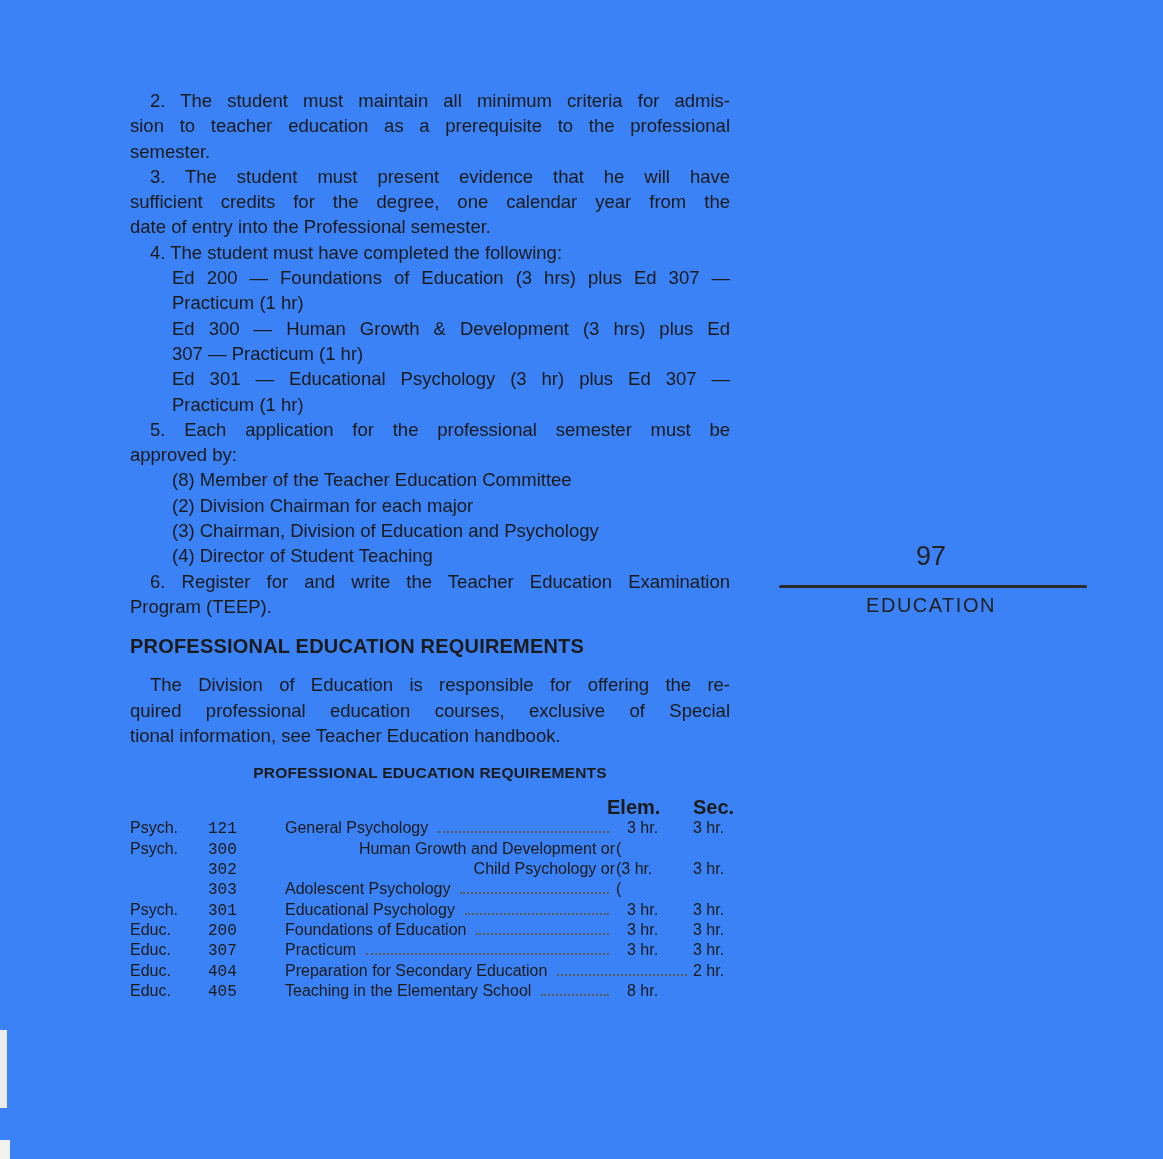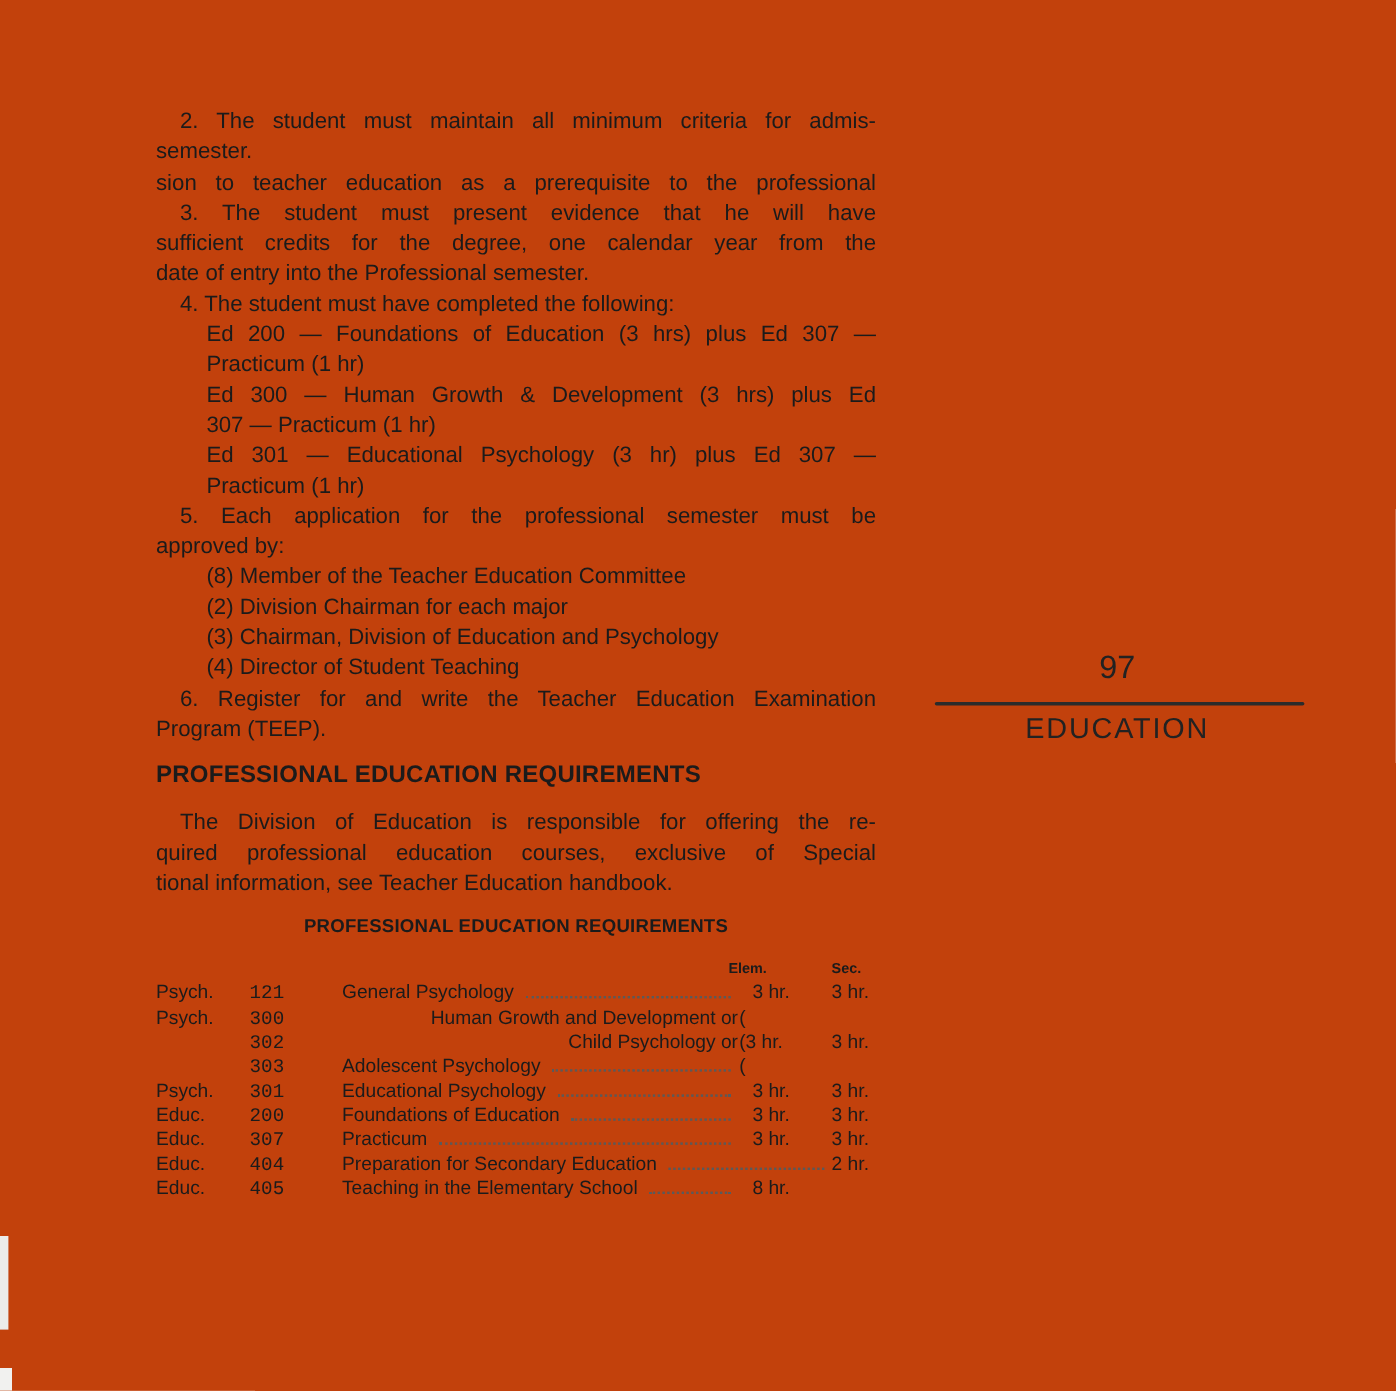--- a/index.html
+++ b/index.html
@@ -7,7 +7,7 @@
   .page{
     position:relative;
     width:1163px;height:1159px;
-    background:#c2410c;
+    background:#3b82f6;
     overflow:hidden;
     font-family:"Liberation Sans", sans-serif;
     color:#1b1b1b;

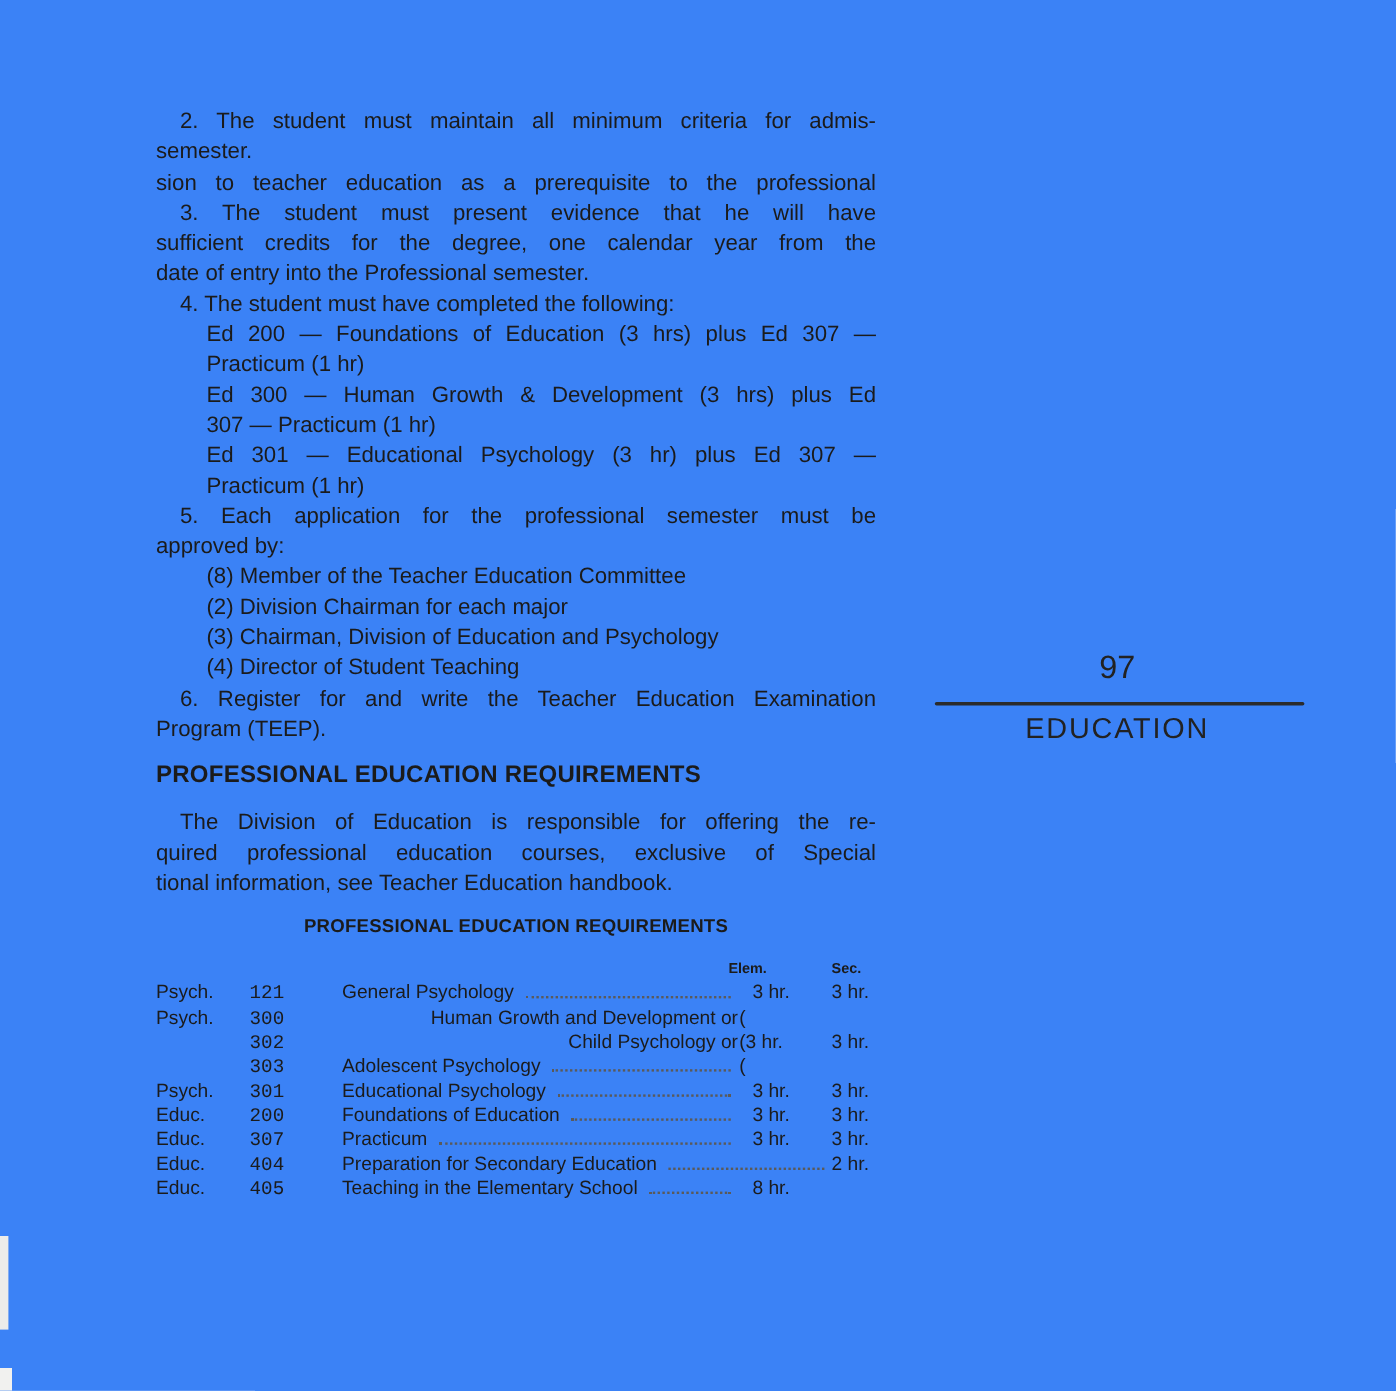--- a/index.html
+++ b/index.html
@@ -87,8 +87,8 @@
 
     <div>
         <div class="tline ind1 just">2. The student must maintain all minimum criteria for admis-</div>
+        <div class="tline ind0 just">sion to teacher education as a prerequisite to the professional</div>
         <div class="tline ind0">semester.</div>
-        <div class="tline ind0 just">sion to teacher education as a prerequisite to the professional</div>
         <div class="tline ind1 just">3. The student must present evidence that he will have</div>
         <div class="tline ind0 just">sufficient credits for the degree, one calendar year from the</div>
         <div class="tline ind0">date of entry into the Professional semester.</div>

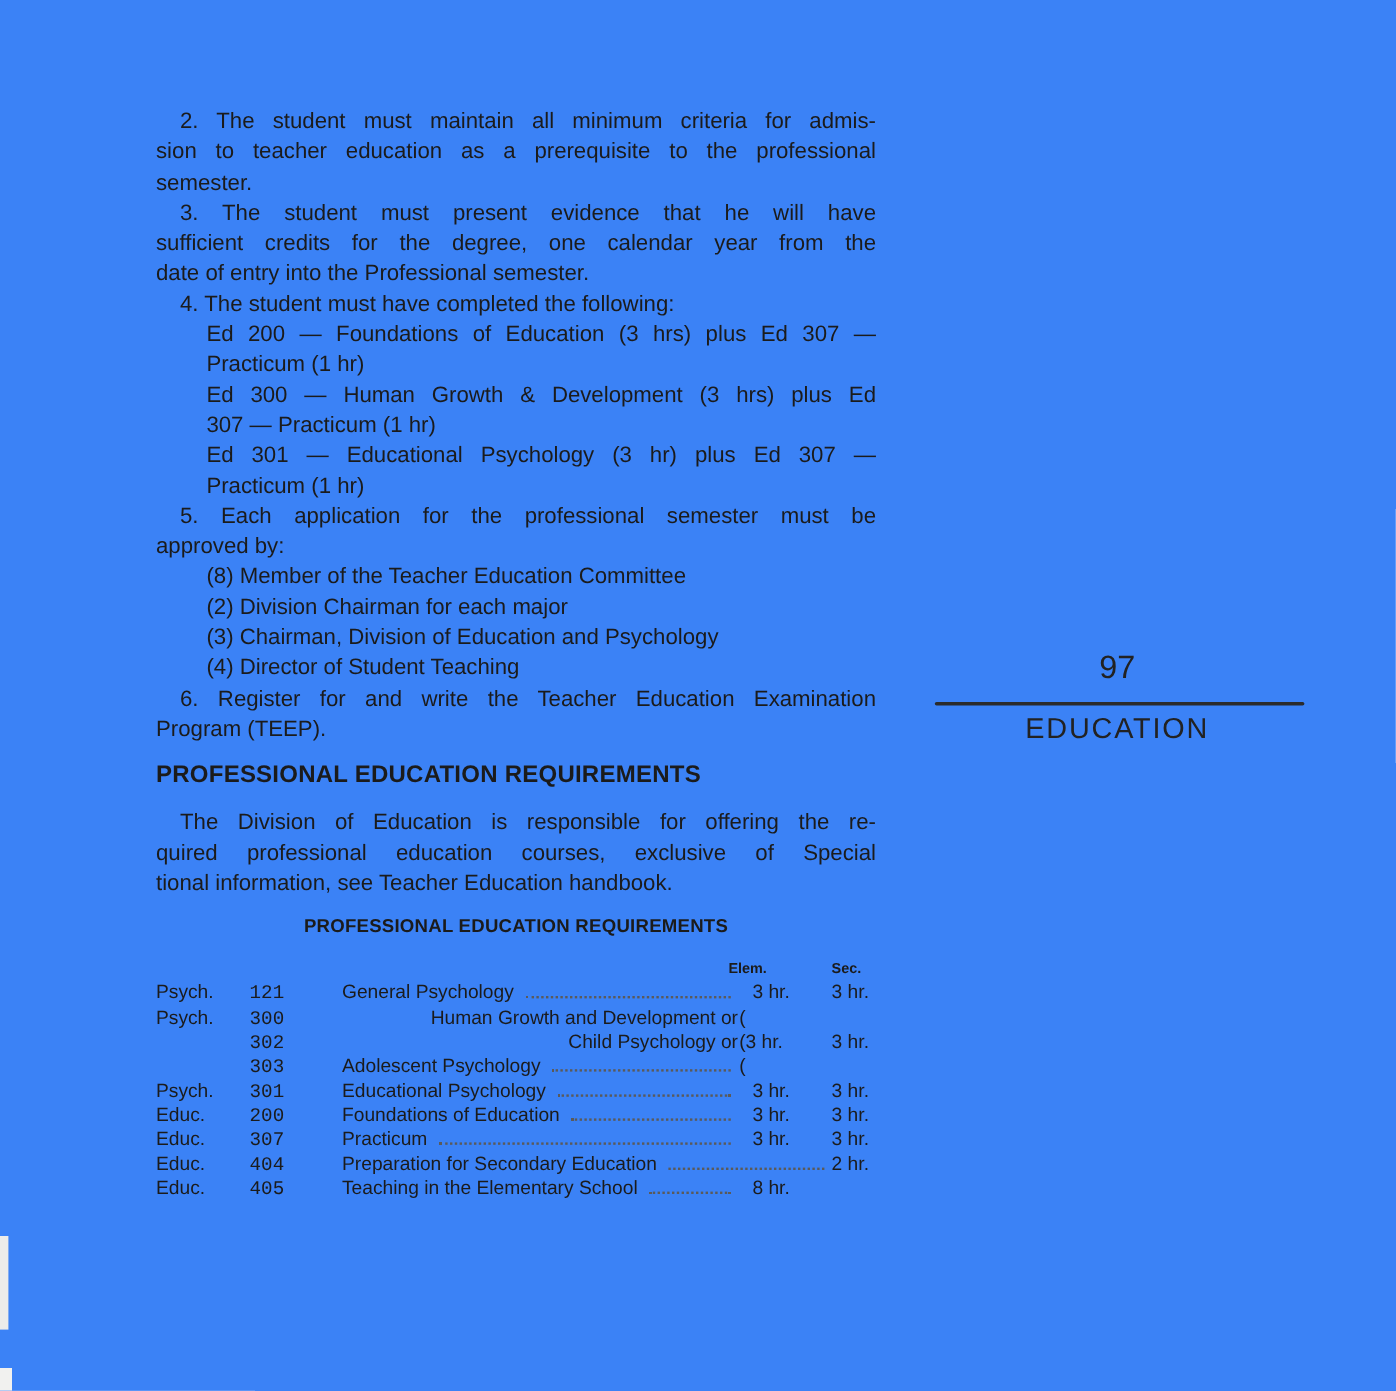--- a/index.html
+++ b/index.html
@@ -72,7 +72,7 @@
   }
   .seclabel{
     position:absolute;left:775px;top:594px;width:312px;
-    text-align:center;font-size:24px;letter-spacing:1.5px;color:#222;
+    text-align:center;font-size:20px;letter-spacing:1.5px;color:#222;
   }
 </style>
 </head>

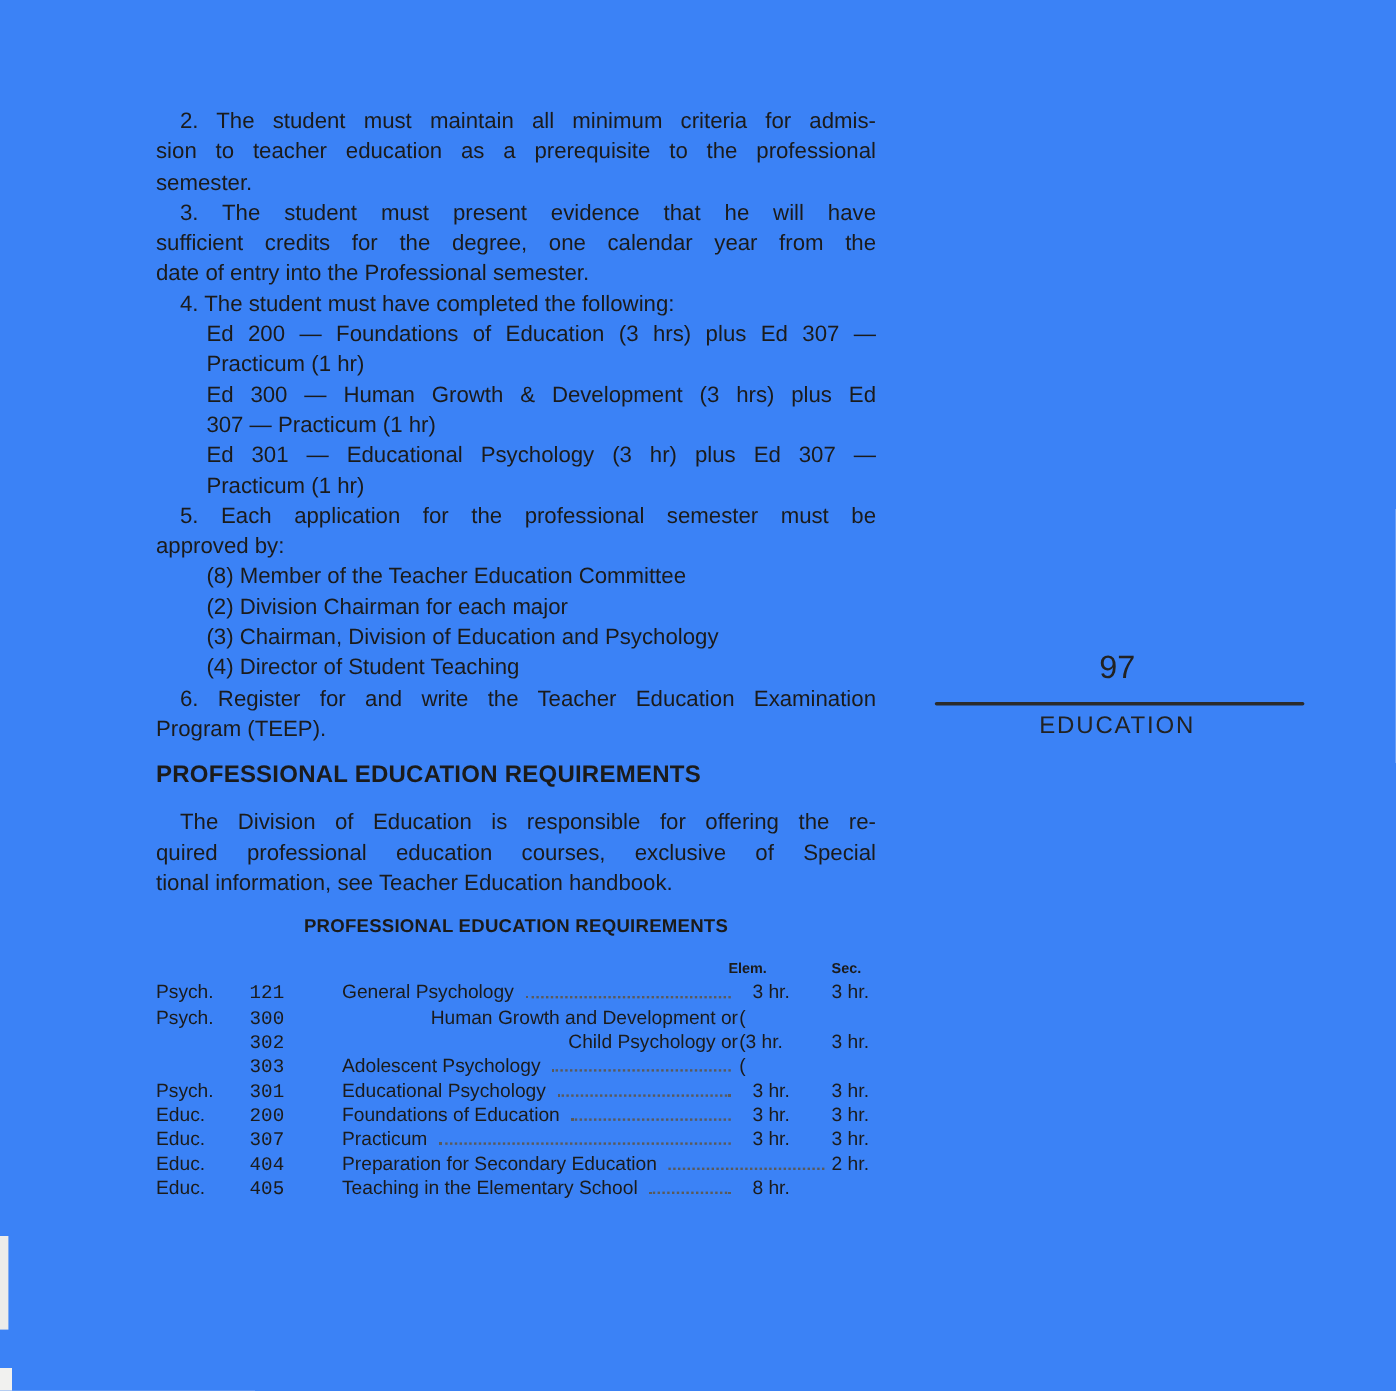--- a/index.html
+++ b/index.html
@@ -46,7 +46,7 @@
   }
 
   .course-table{margin-top:14px;}
-  .thead{display:flex;font-weight:bold;font-size:12px;line-height:22px;height:22px;}
+  .thead{display:flex;font-weight:bold;font-size:20px;line-height:22px;height:22px;}
   .h-dept{width:78px;}
   .h-num{width:77px;}
   .h-title{flex:1;}

